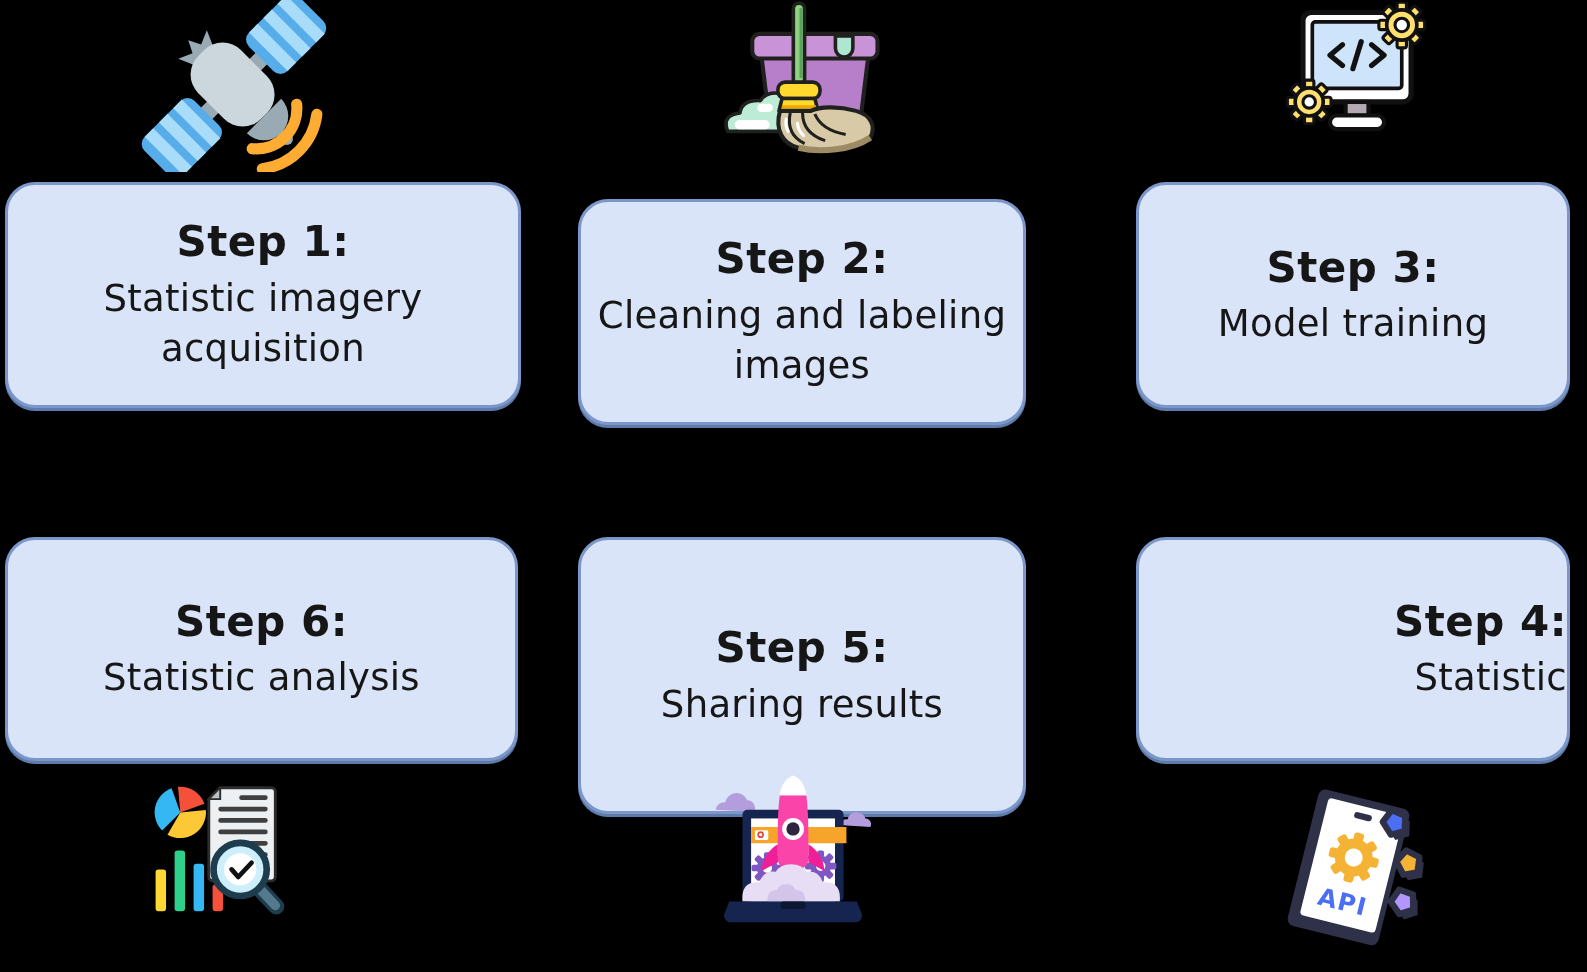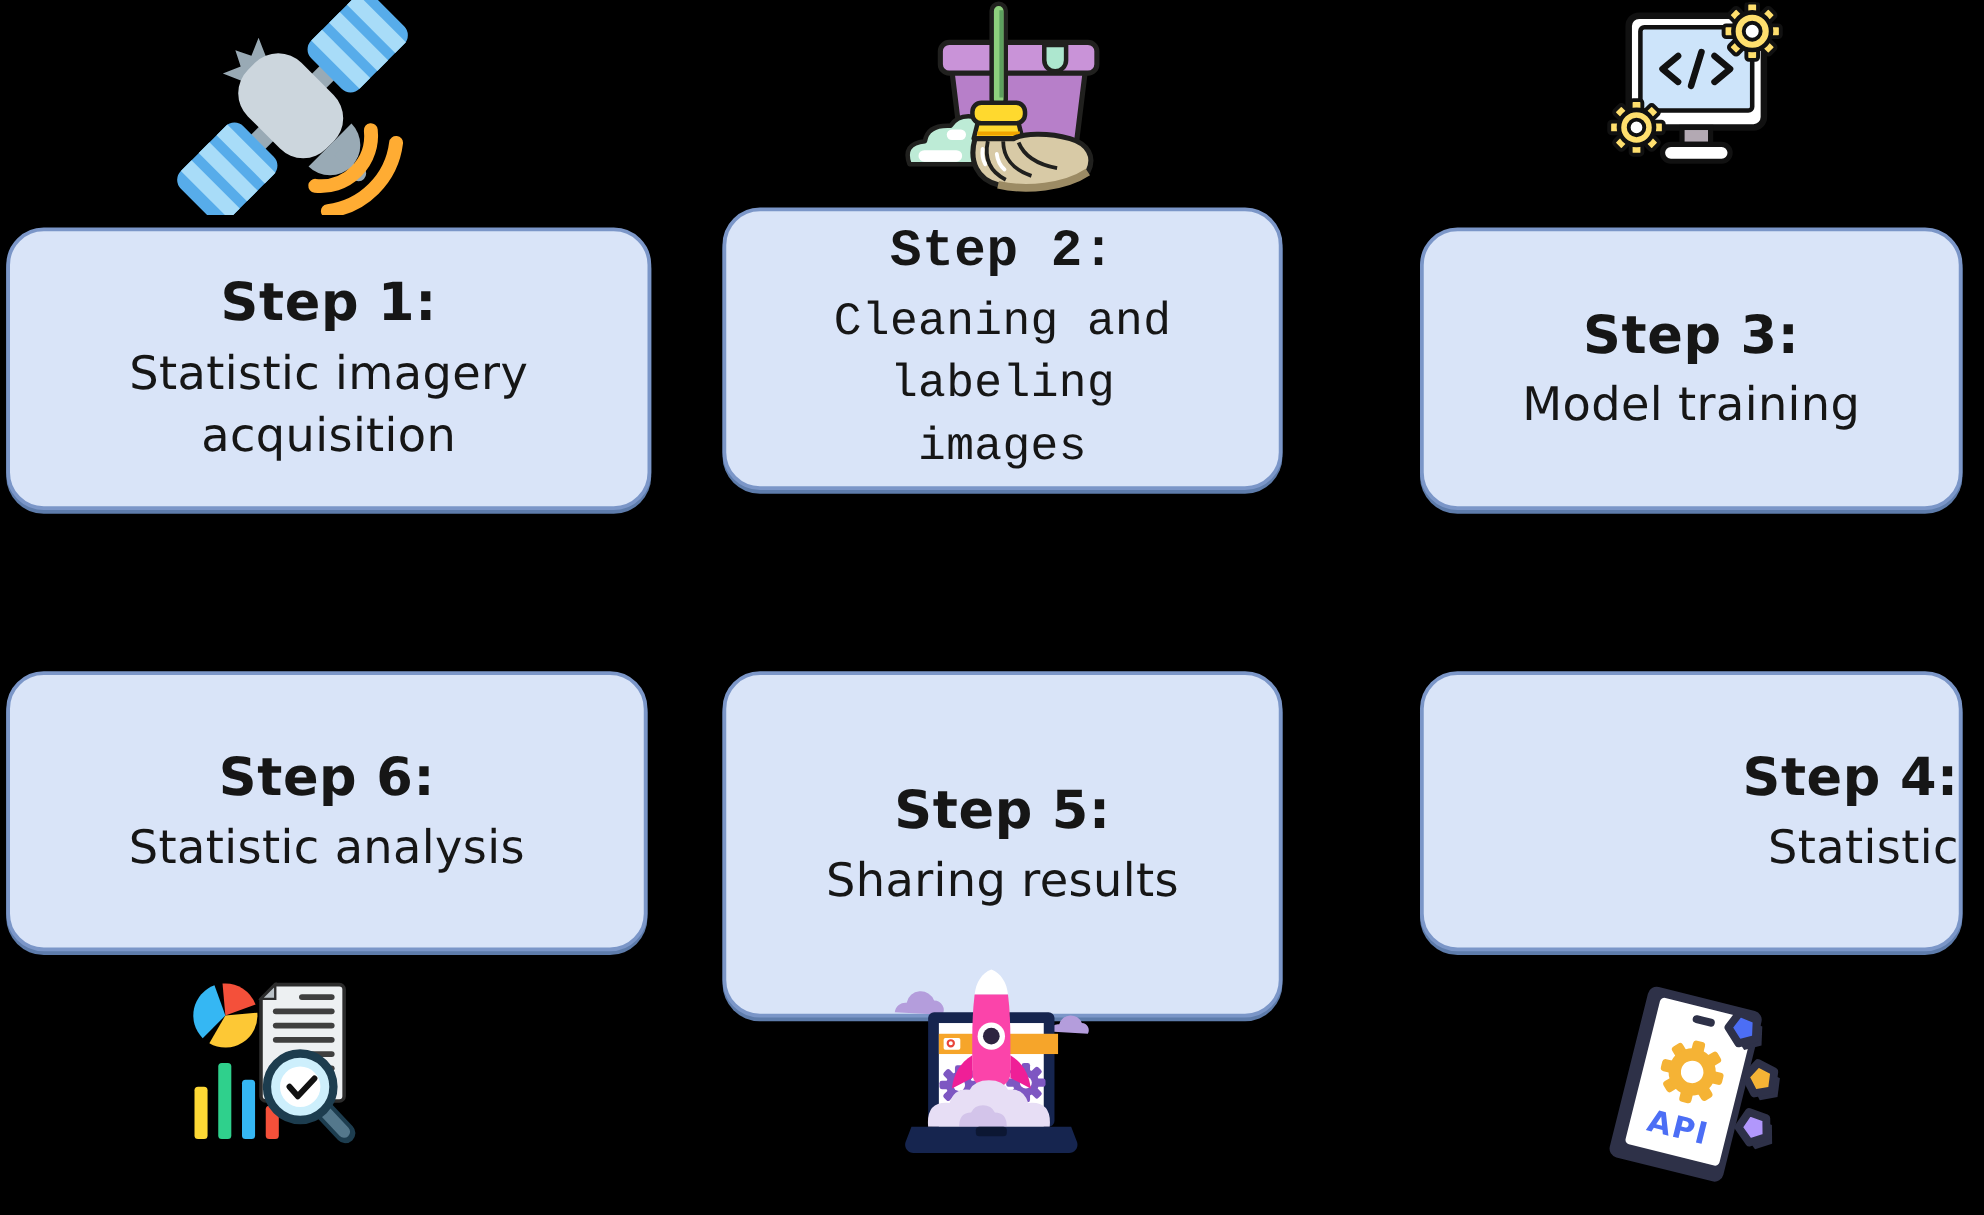--- a/index.html
+++ b/index.html
@@ -12,7 +12,7 @@
   .step-title{font-size:42px;font-weight:bold;letter-spacing:.5px;line-height:1.3;}
   .step-subtitle{font-size:37px;font-weight:400;letter-spacing:.3px;line-height:1.36;white-space:pre-line;margin-top:4px;}
   #box1{left:5px;top:182px;width:516px;height:226px;}
-  #box2{left:578px;top:166px;width:448px;height:226px;font-family:Liberation Mono, monospace;}
+  #box2{left:578px;top:199px;width:448px;height:226px;}
   #box3{left:1136px;top:182px;width:434px;height:226px;align-items:center;}
   #box6{left:5px;top:537px;width:513px;height:224px;}
   #box5{left:578px;top:537px;width:448px;height:277px;}

